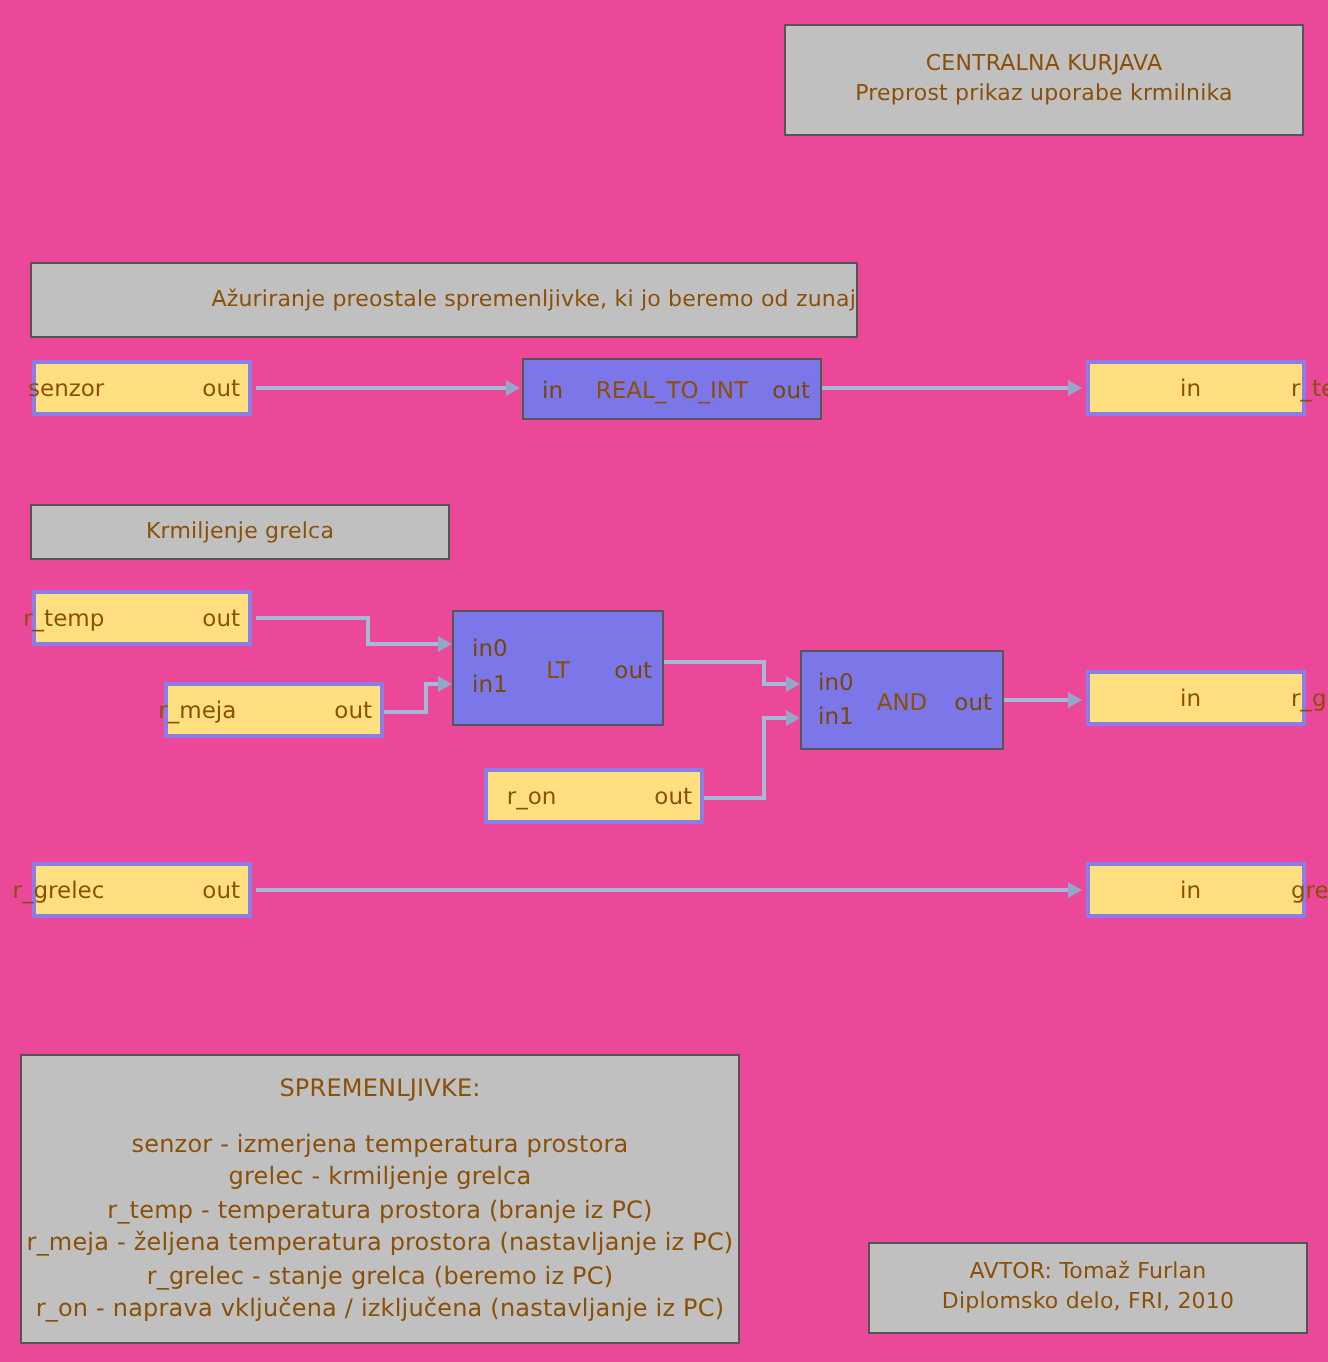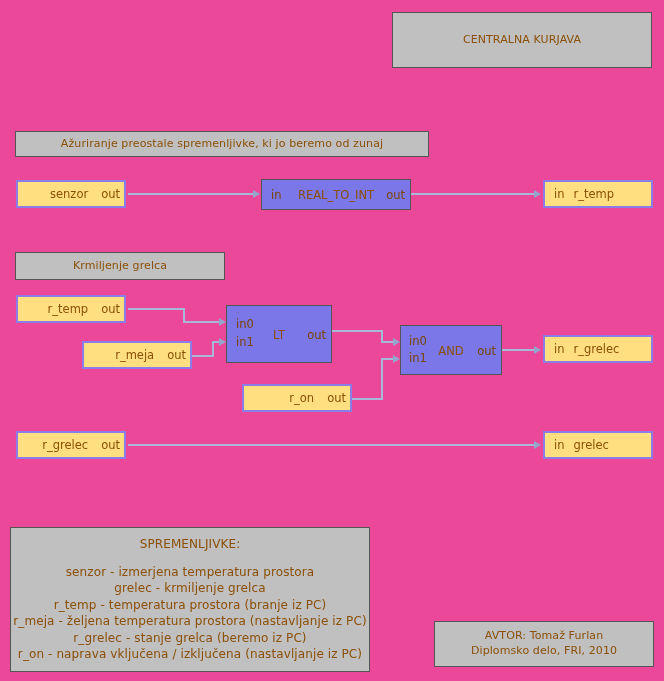--- a/index.html
+++ b/index.html
@@ -109,6 +109,7 @@
 
   <div class="banner" style="left:392px; top:12px; width:260px; height:56px;">
     <span class="ln">CENTRALNA KURJAVA</span>
+    <span class="ln">Preprost prikaz uporabe krmilnika</span>
   </div>
 
   <div class="banner" style="left:15px; top:131px; width:414px; height:26px;">

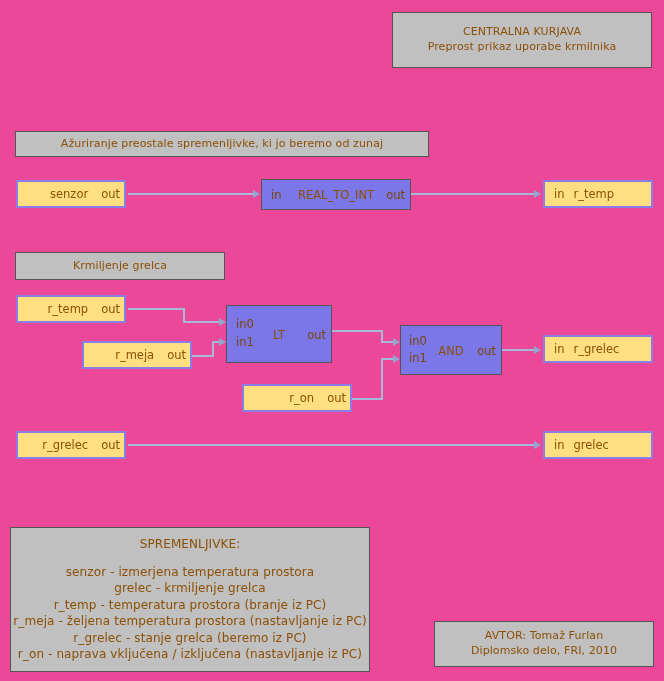--- a/index.html
+++ b/index.html
@@ -112,7 +112,7 @@
     <span class="ln">Preprost prikaz uporabe krmilnika</span>
   </div>
 
-  <div class="banner" style="left:15px; top:131px; width:414px; height:26px;">
+  <div class="banner" style="left:15px; top:131px; width:414px; height:38px;align-items:flex-end;">
     <span class="ln">Ažuriranje preostale spremenljivke, ki jo beremo od zunaj</span>
   </div>
 

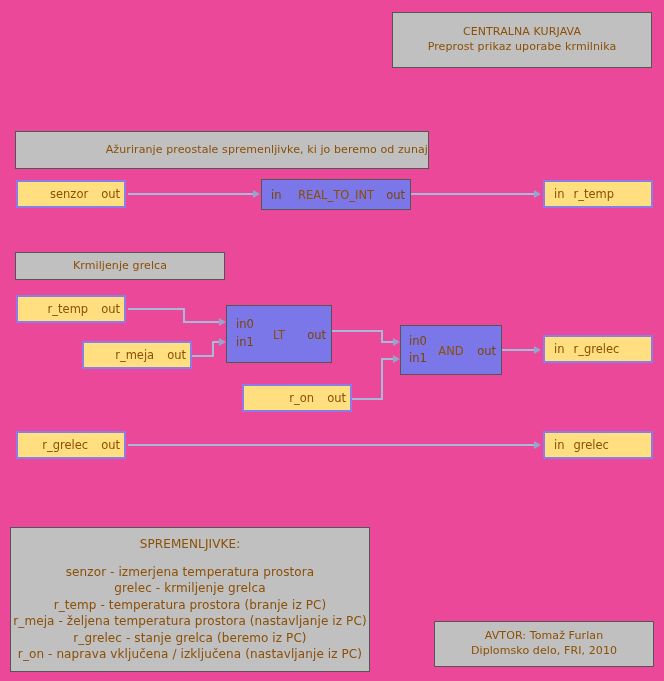--- a/index.html
+++ b/index.html
@@ -53,7 +53,7 @@
     align-items: center;
     box-shadow: 0 0 0 0 transparent;
   }
-  .varblk .lbl { white-space: pre; }
+  .varblk .lbl { white-space: pre; margin-left: 36px; }
   
   .varblk.out-var {
     justify-content: flex-end;

